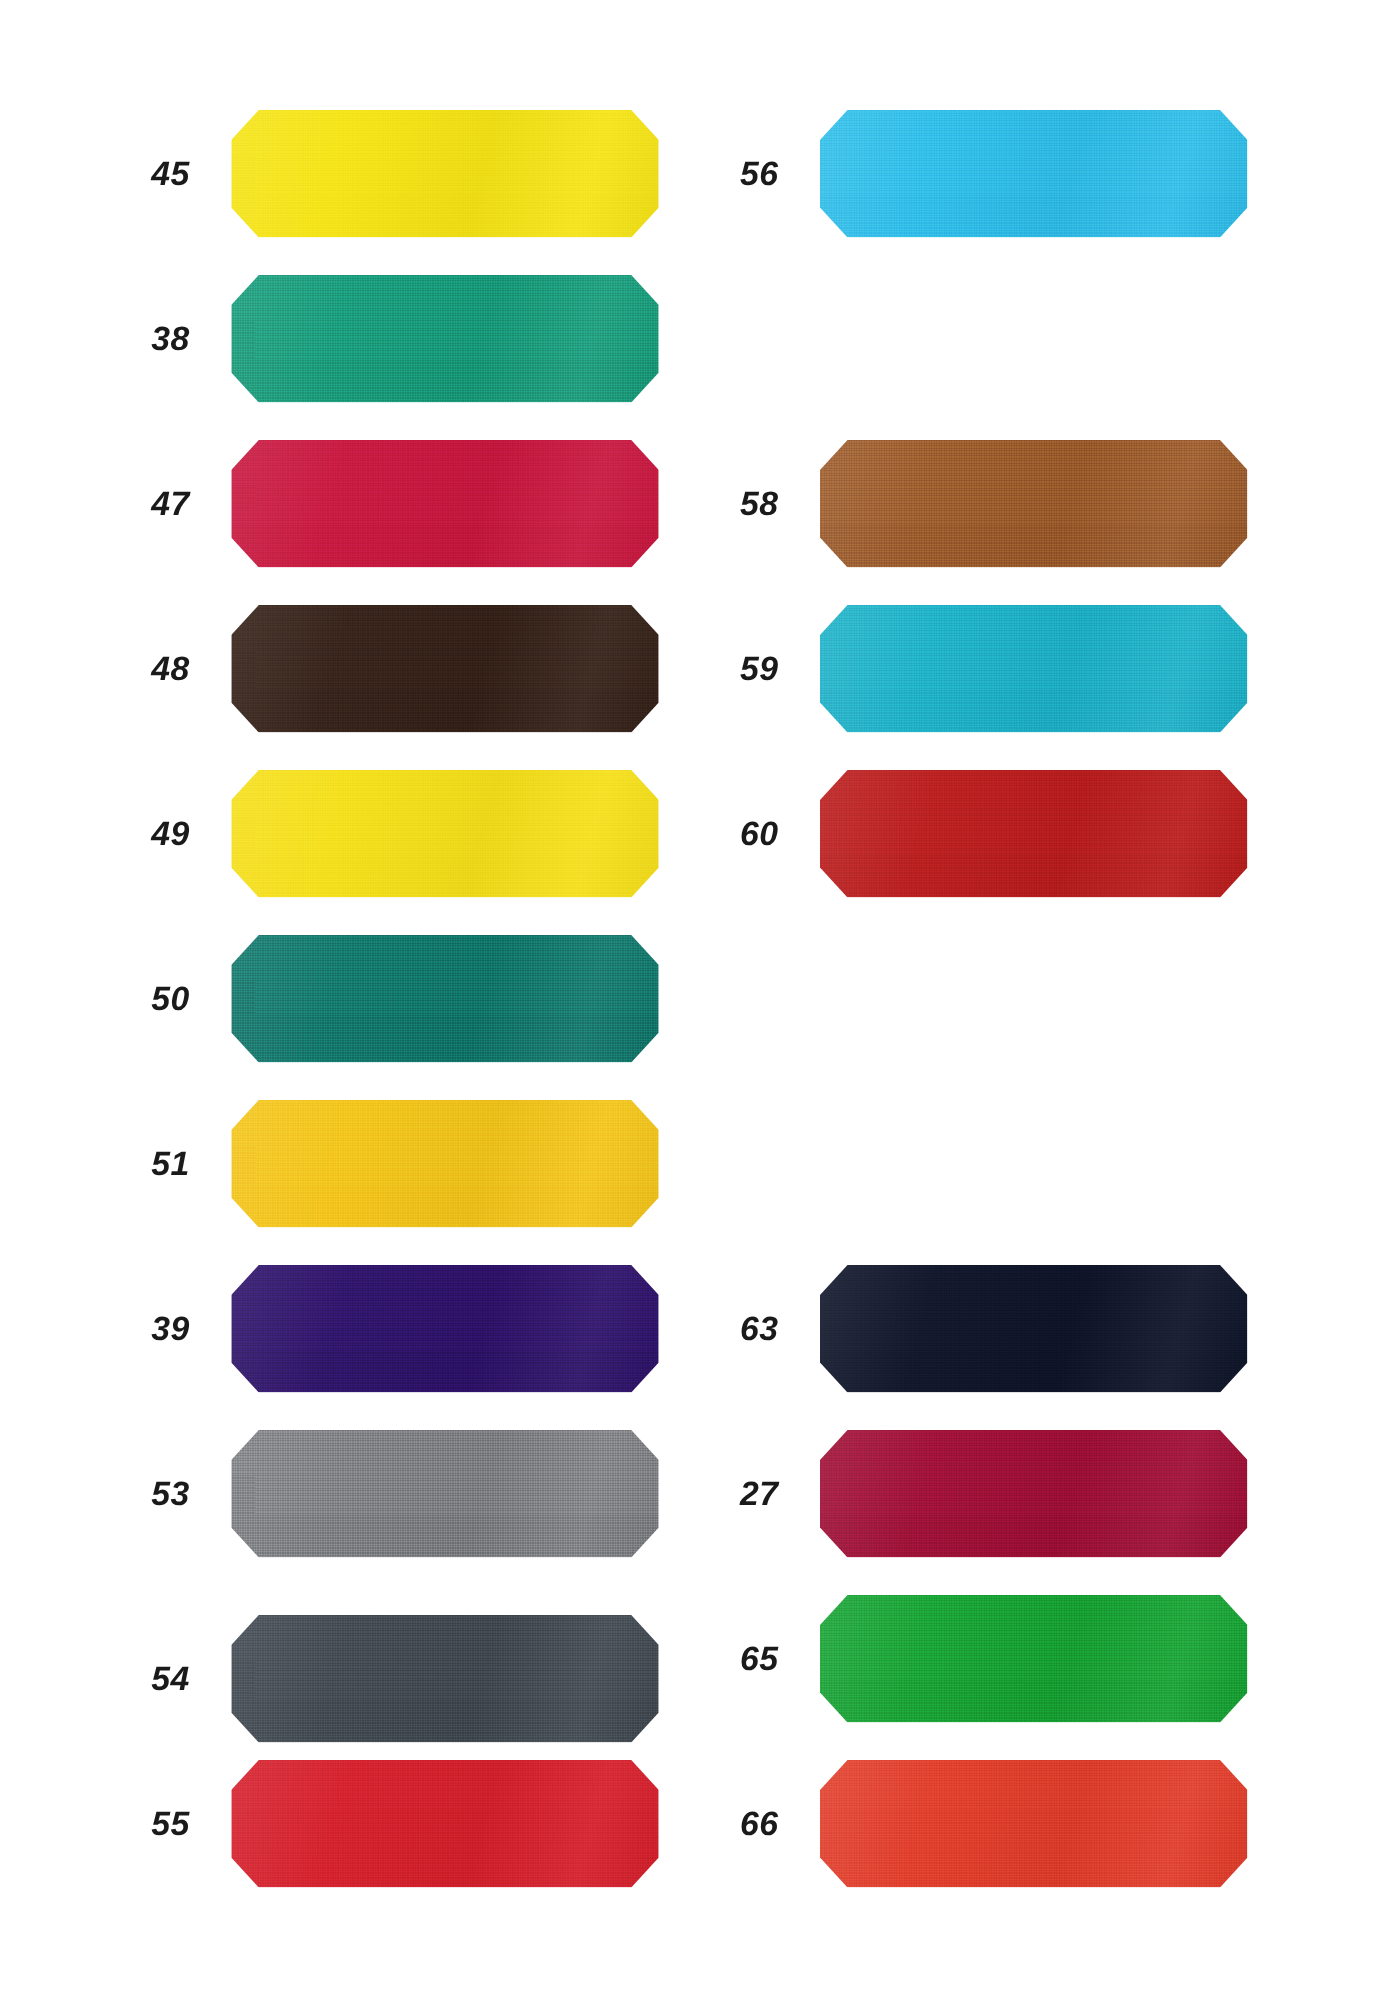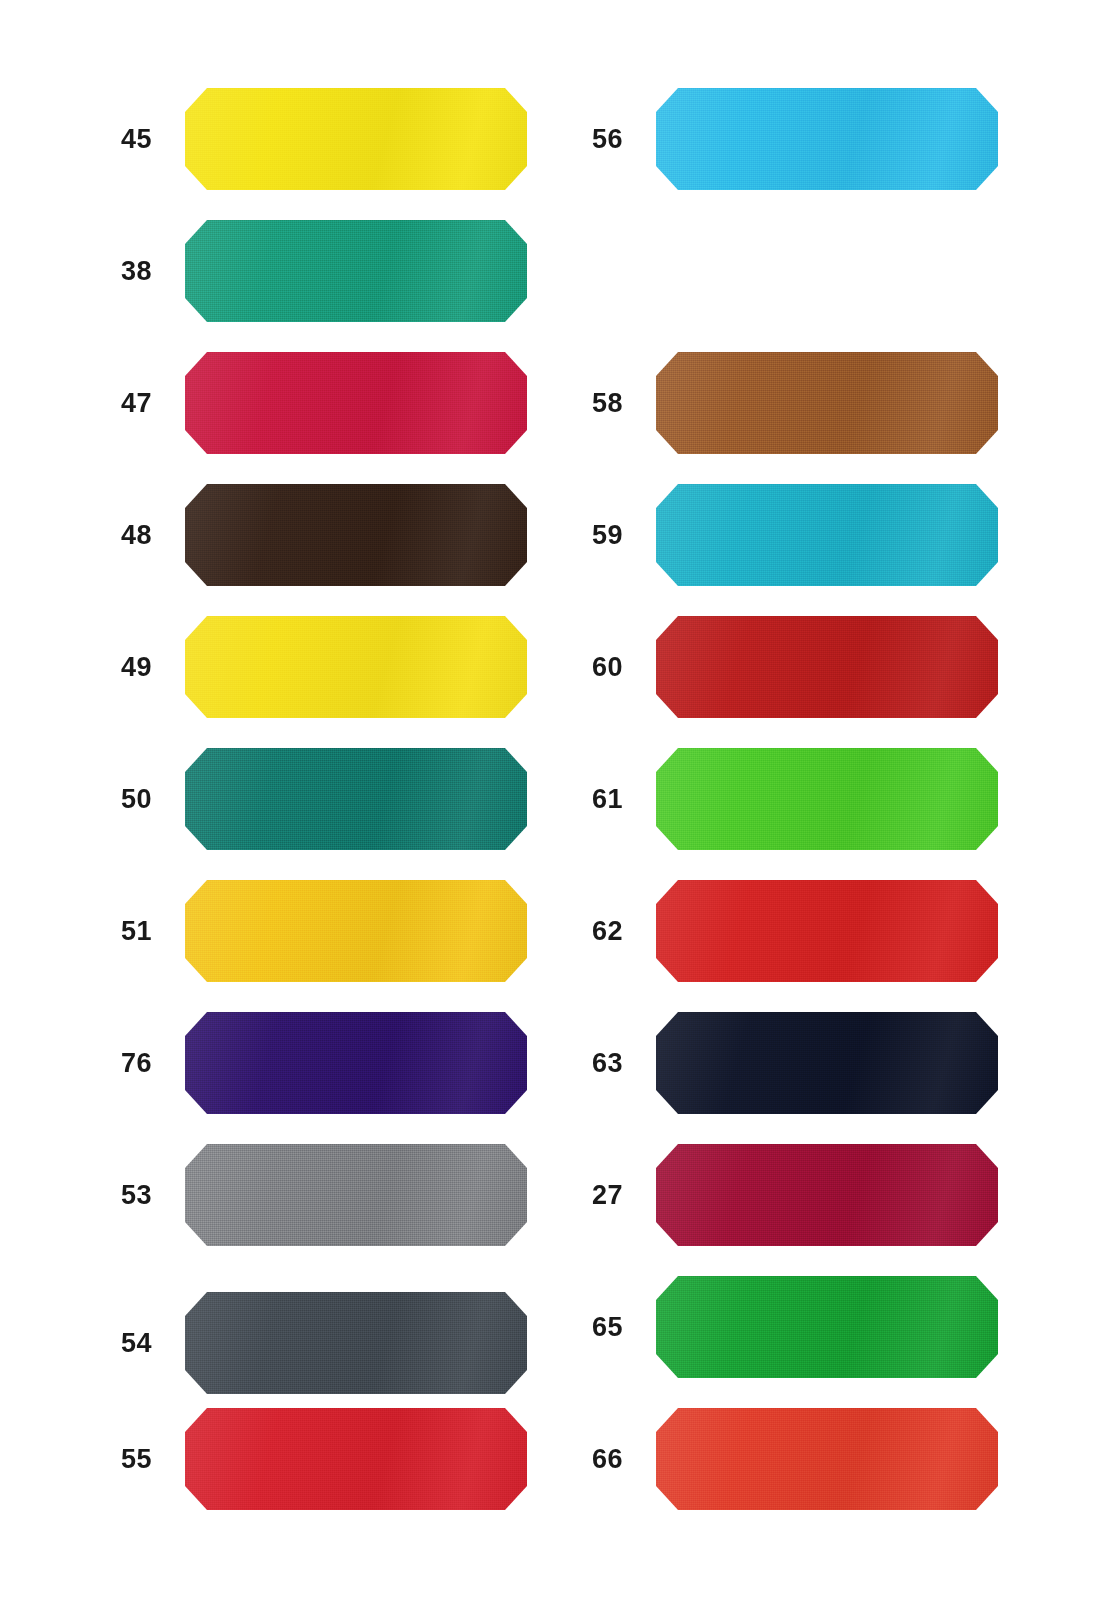--- a/index.html
+++ b/index.html
@@ -56,6 +56,7 @@
     letter-spacing: 0.5px;
     font-family: "Liberation Sans", sans-serif;
     user-select: none;
+    font-style: italic;
   }
 
   .swatch-chip-wrap {

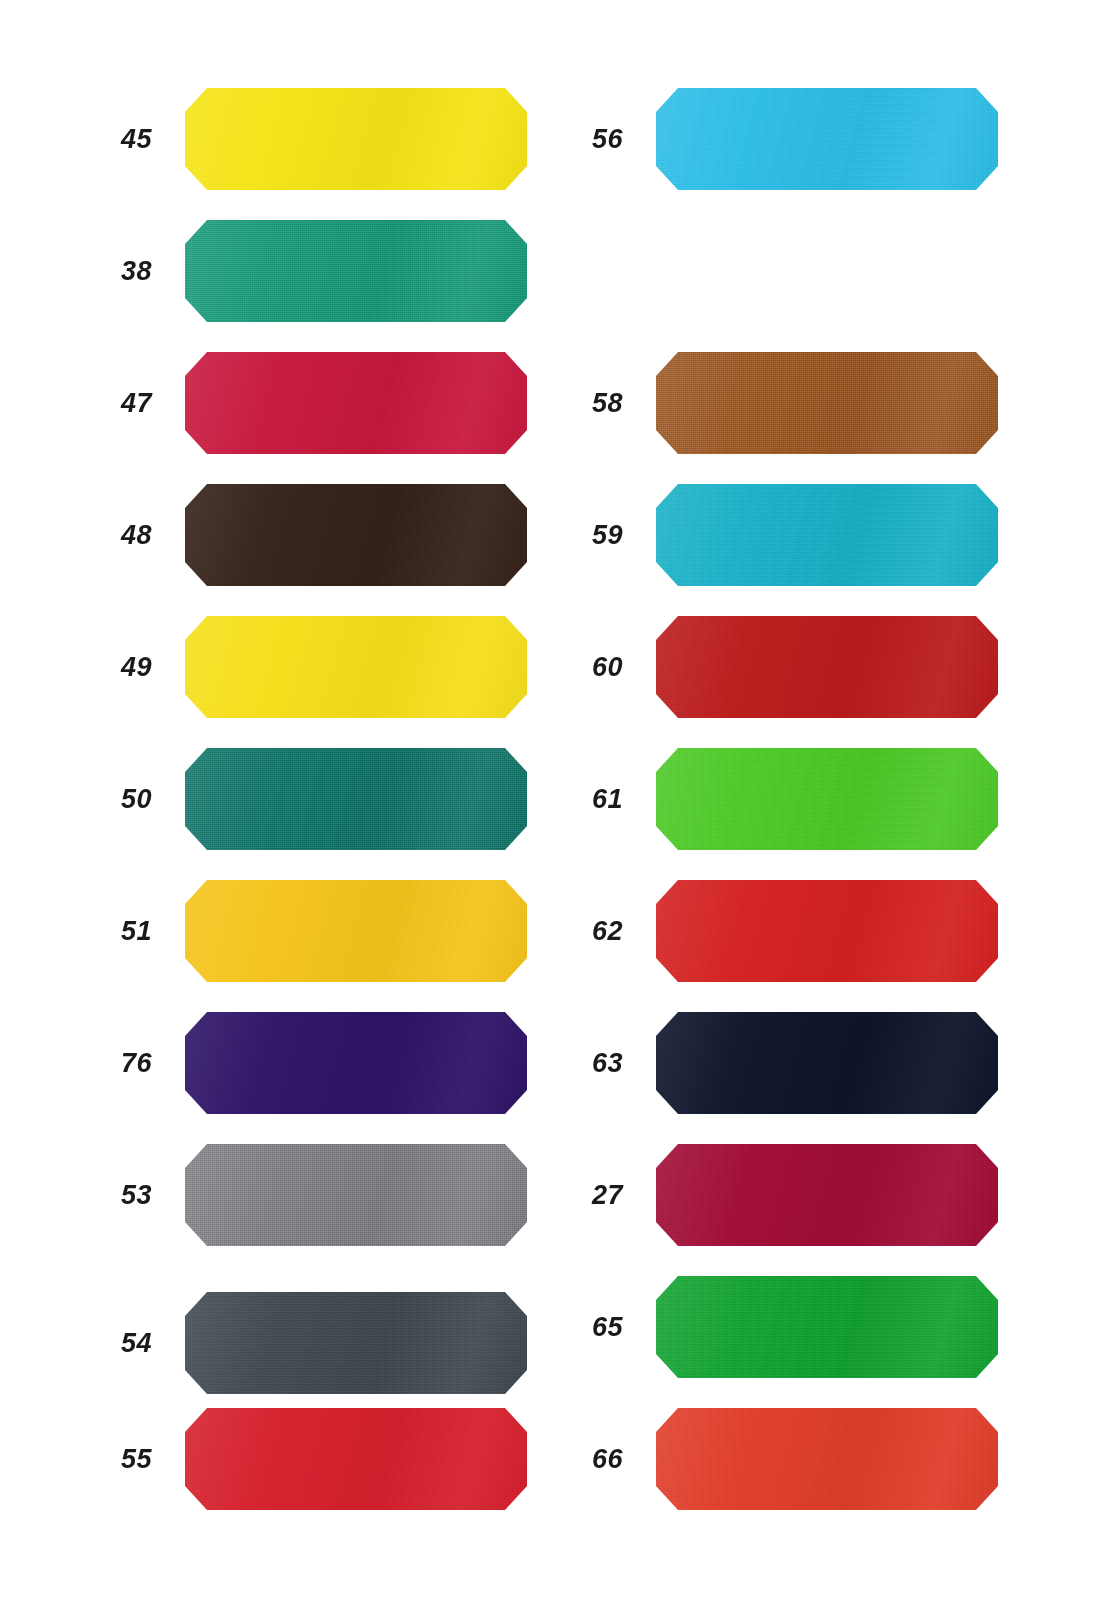--- a/index.html
+++ b/index.html
@@ -272,15 +272,6 @@
           </div>
         </div>
       </div>
-      <div class="swatch-row" style="top: 748px;">
-        <div class="swatch-label" style="color: rgb(26, 26, 26);">61</div>
-        <div class="swatch-chip-wrap">
-          <div class="swatch-chip" style="background-color: rgb(75, 201, 40);">
-            <div class="weave"></div>
-            <div class="sheen"></div>
-          </div>
-        </div>
-      </div>
       <div class="swatch-row" style="top: 880px;">
         <div class="swatch-label" style="color: rgb(26, 26, 26);">62</div>
         <div class="swatch-chip-wrap">

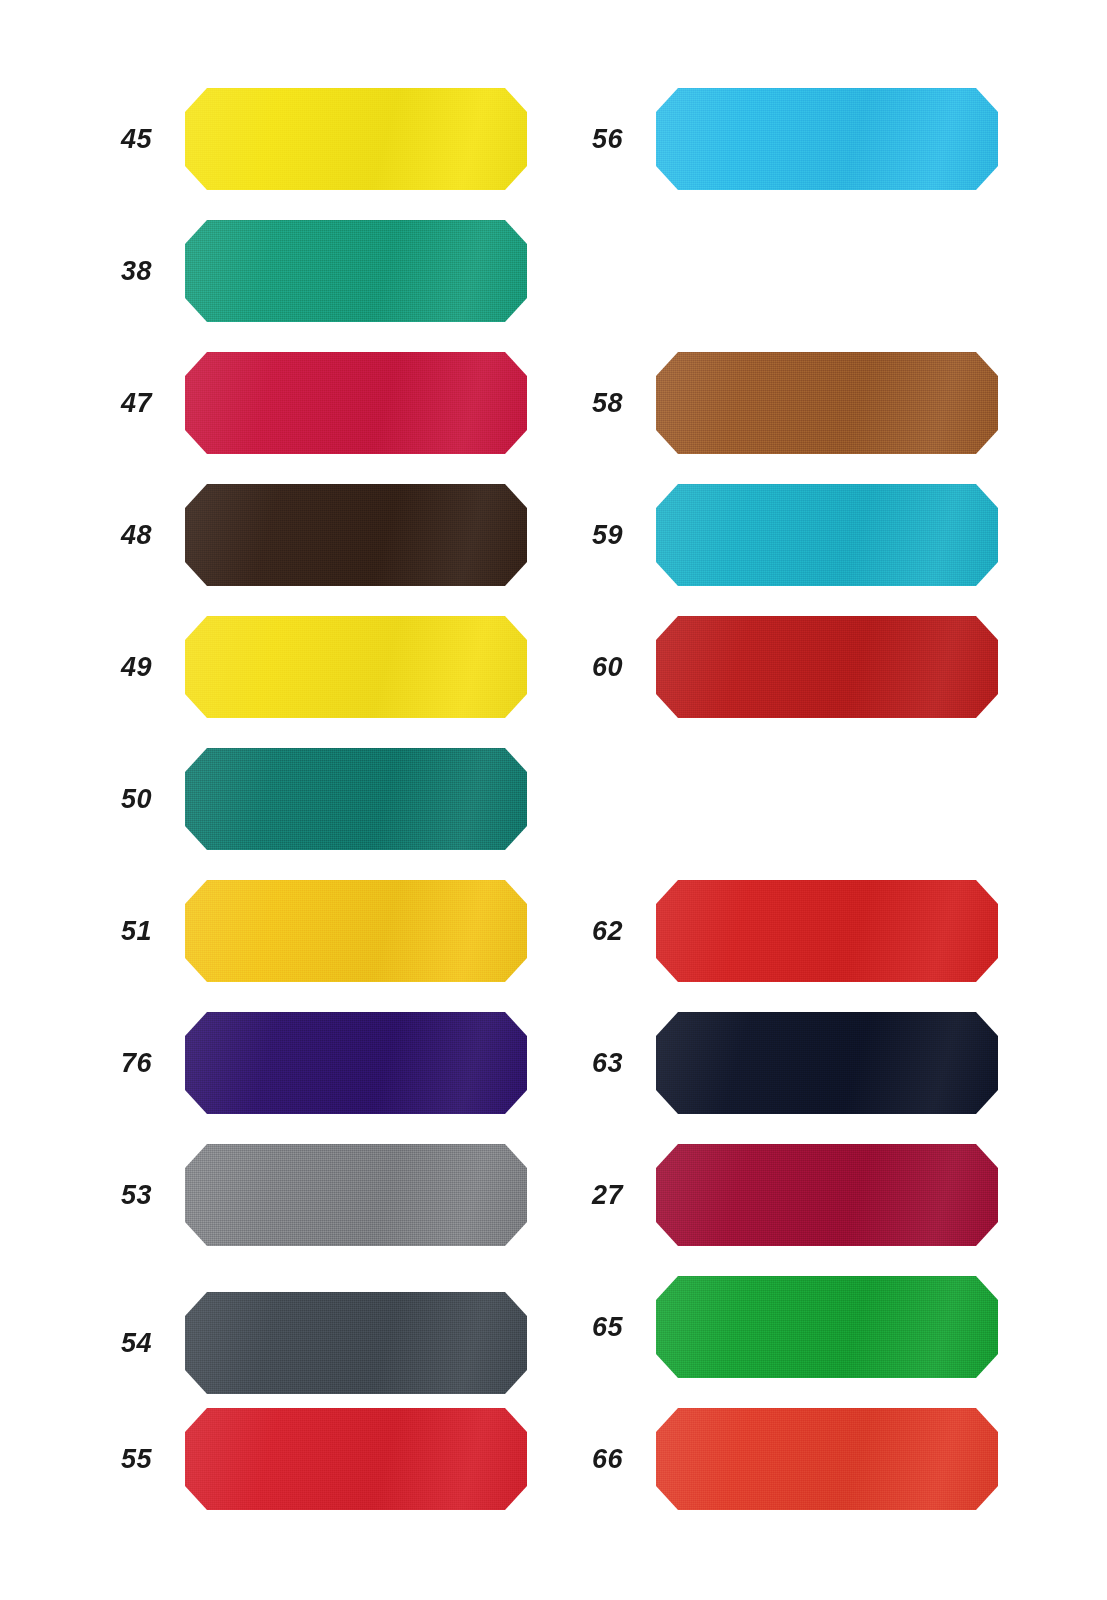--- a/index.html
+++ b/index.html
@@ -272,15 +272,6 @@
           </div>
         </div>
       </div>
-      <div class="swatch-row" style="top: 880px;">
-        <div class="swatch-label" style="color: rgb(26, 26, 26);">62</div>
-        <div class="swatch-chip-wrap">
-          <div class="swatch-chip" style="background-color: rgb(211, 33, 33);">
-            <div class="weave"></div>
-            <div class="sheen"></div>
-          </div>
-        </div>
-      </div>
       <div class="swatch-row" style="top: 1012px;">
         <div class="swatch-label" style="color: rgb(26, 26, 26);">63</div>
         <div class="swatch-chip-wrap">

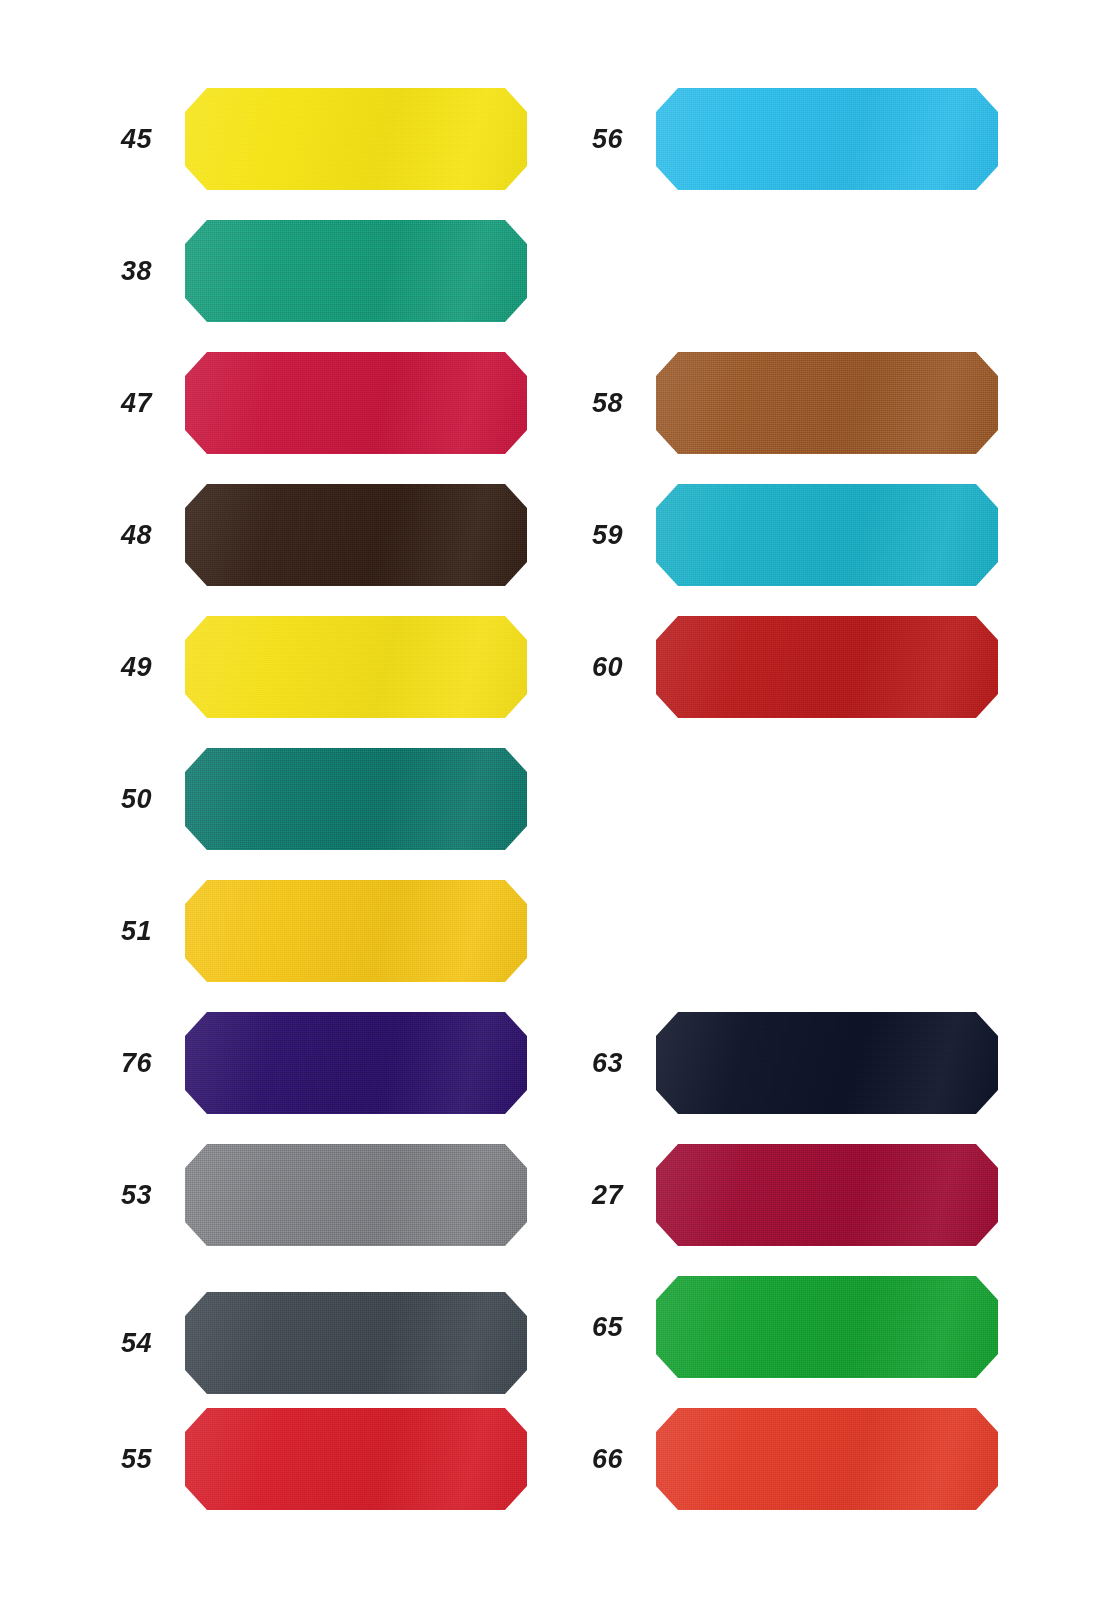--- a/index.html
+++ b/index.html
@@ -199,7 +199,7 @@
         </div>
       </div>
       <div class="swatch-row" style="top: 1012px;">
-        <div class="swatch-label" style="color: rgb(26, 26, 26);">76</div>
+        <div class="swatch-label" style="color: rgb(26, 26, 26);">39</div>
         <div class="swatch-chip-wrap">
           <div class="swatch-chip" style="background-color: rgb(45, 18, 105);">
             <div class="weave"></div>

